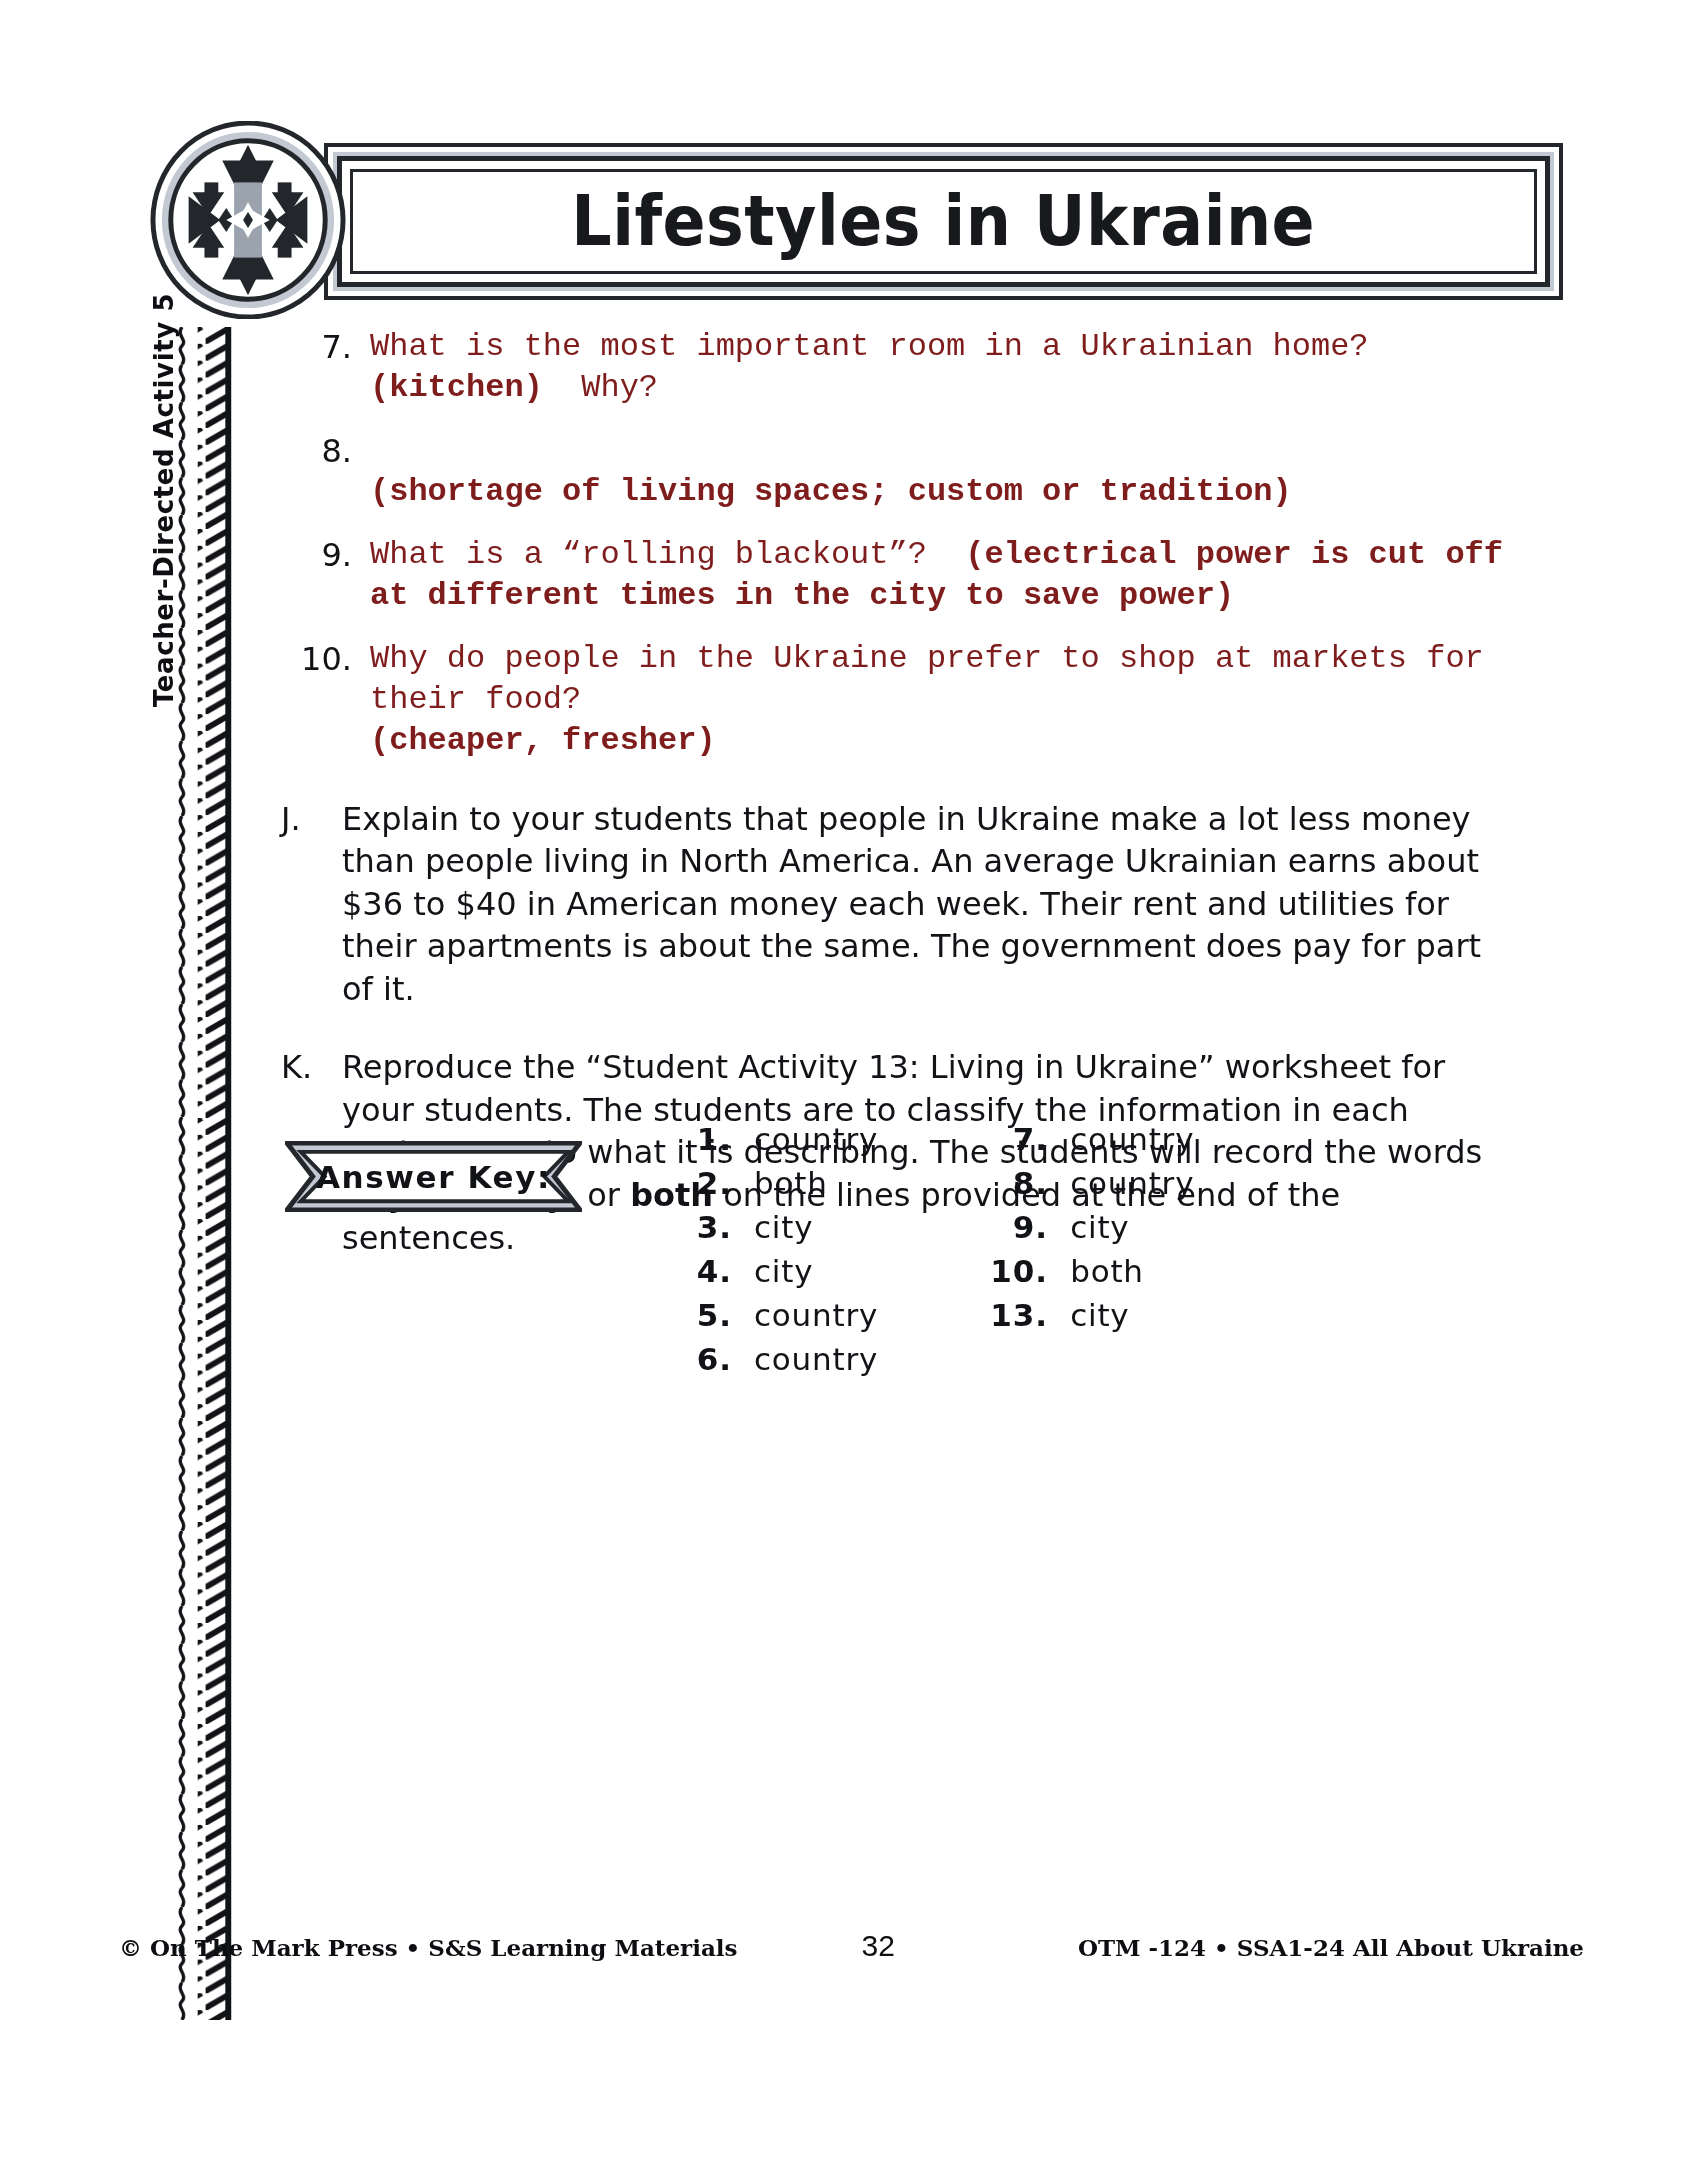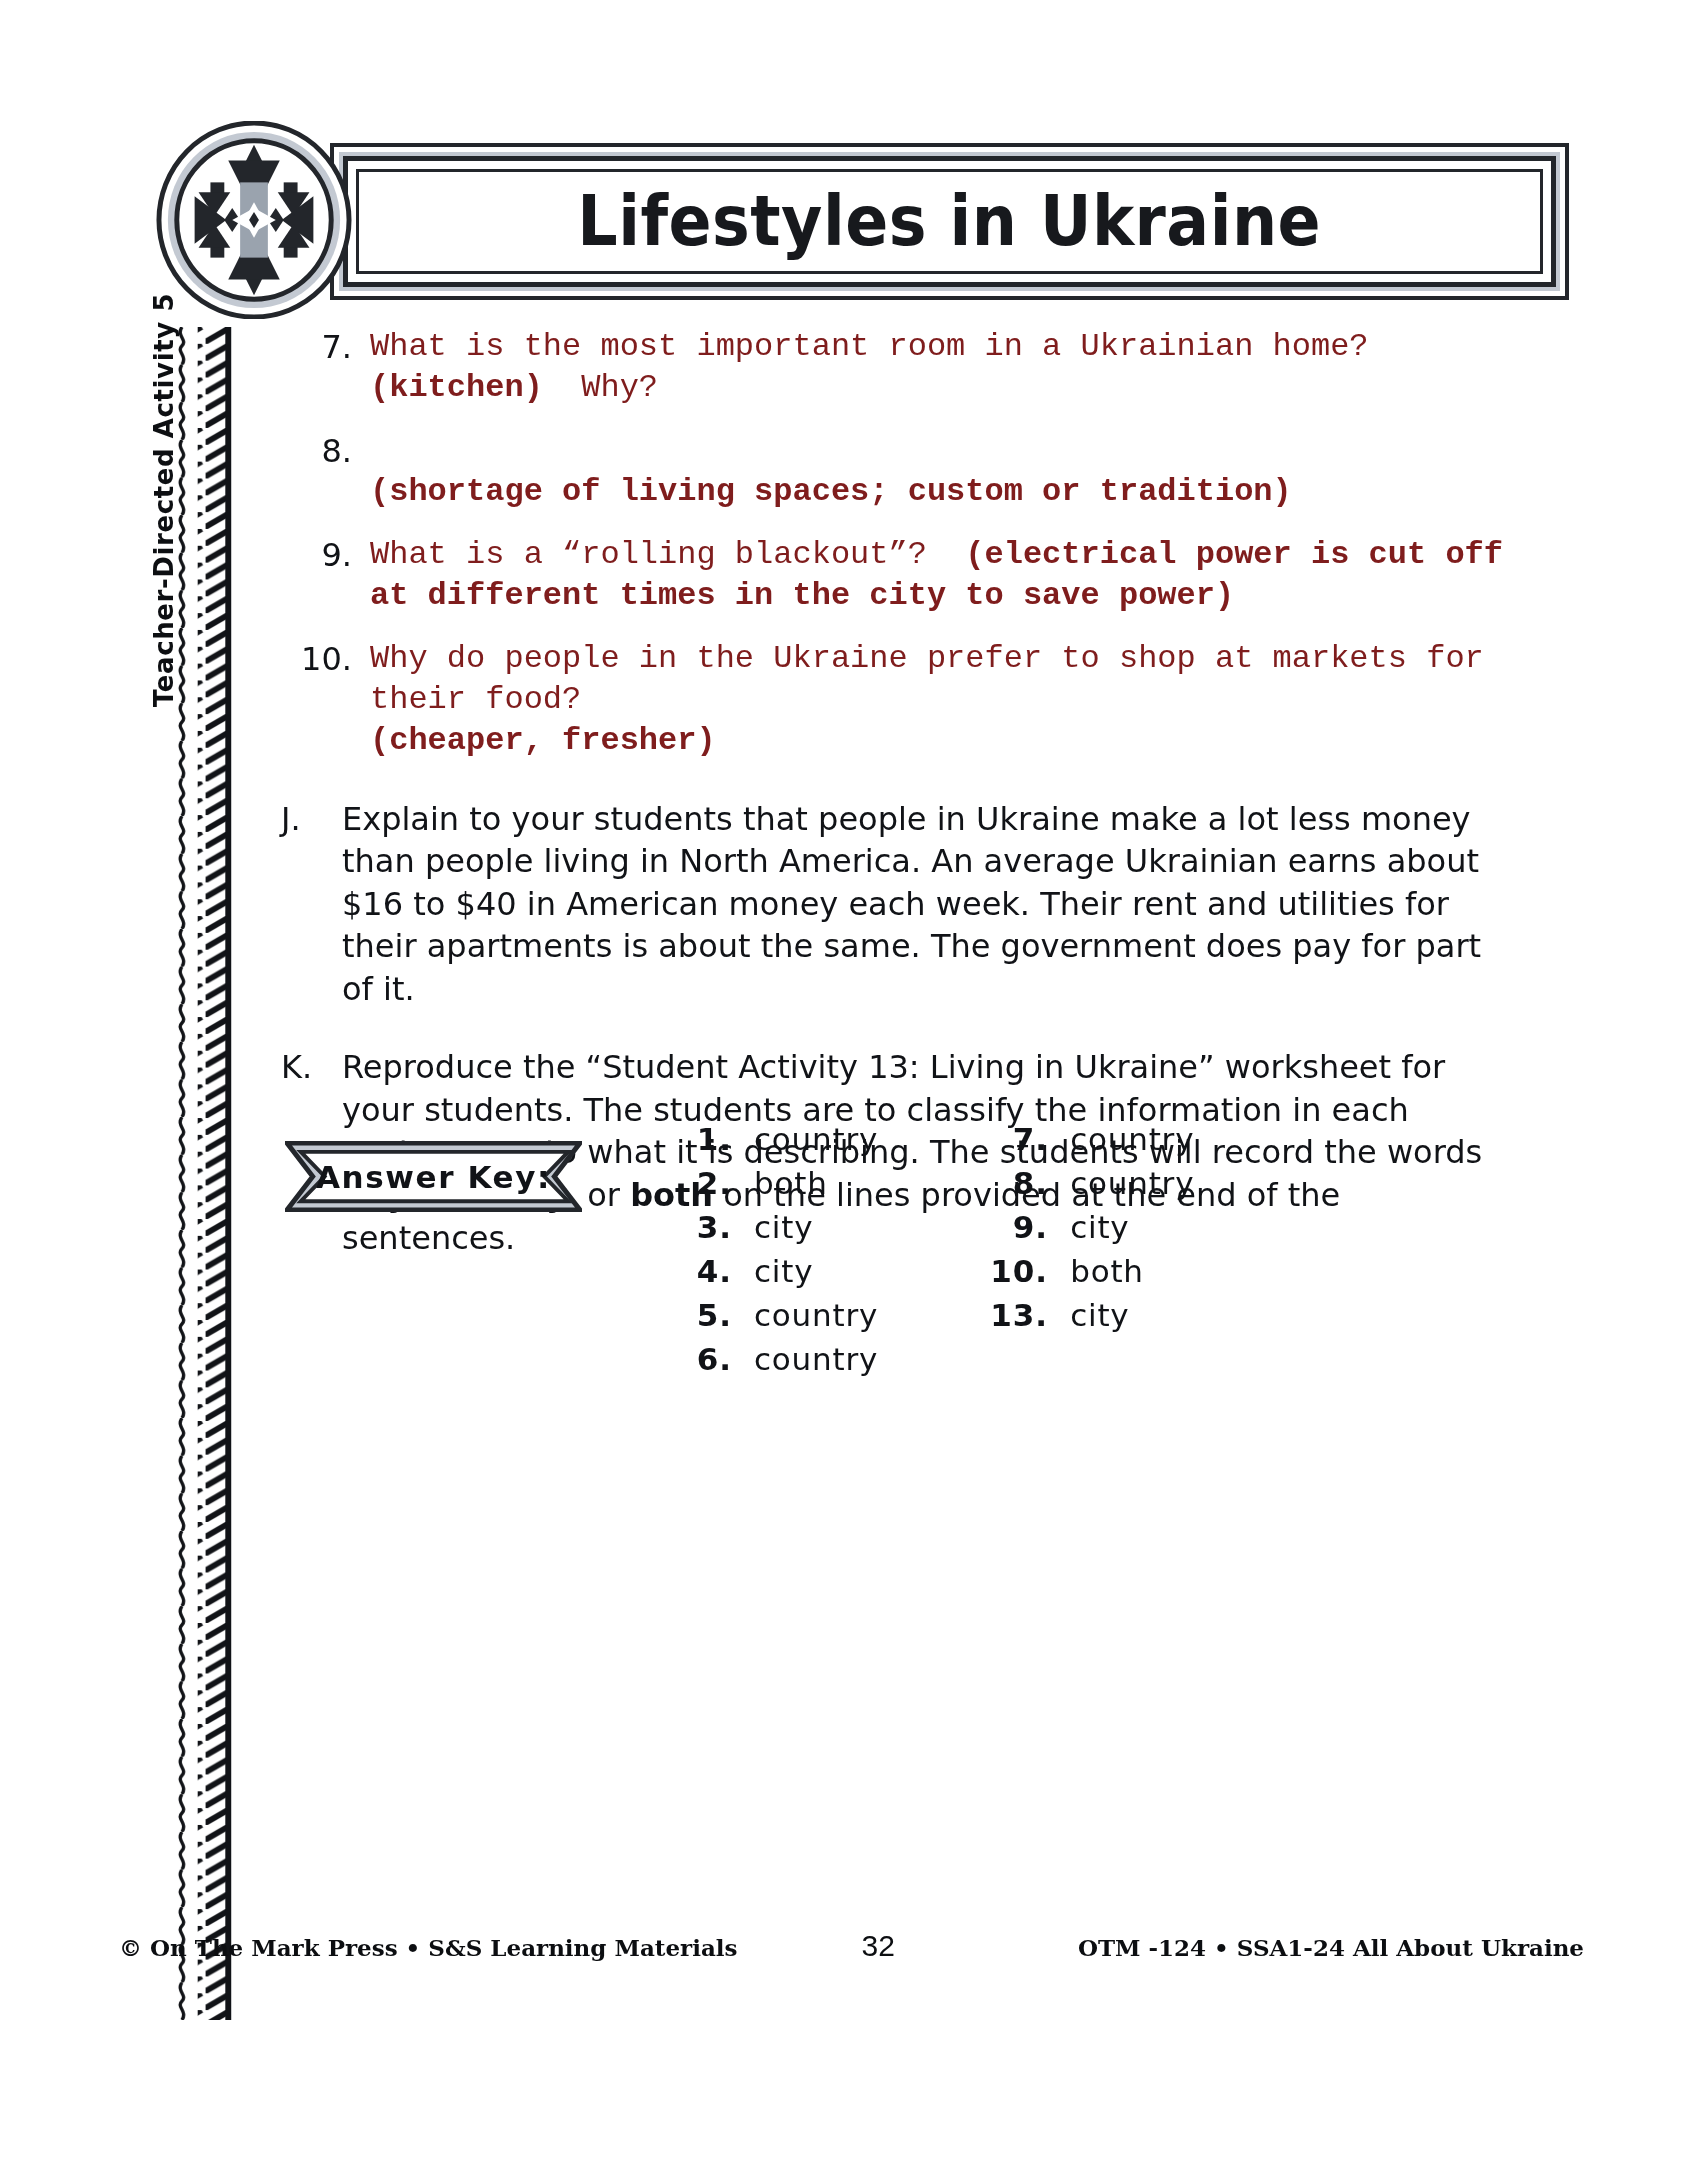--- a/index.html
+++ b/index.html
@@ -24,7 +24,7 @@
   
   .header-wrap {
     position: absolute;
-    left: 16px; top: 0;
+    left: 10px; top: 0;
     width: 1344px; height: 317px;
   }
 

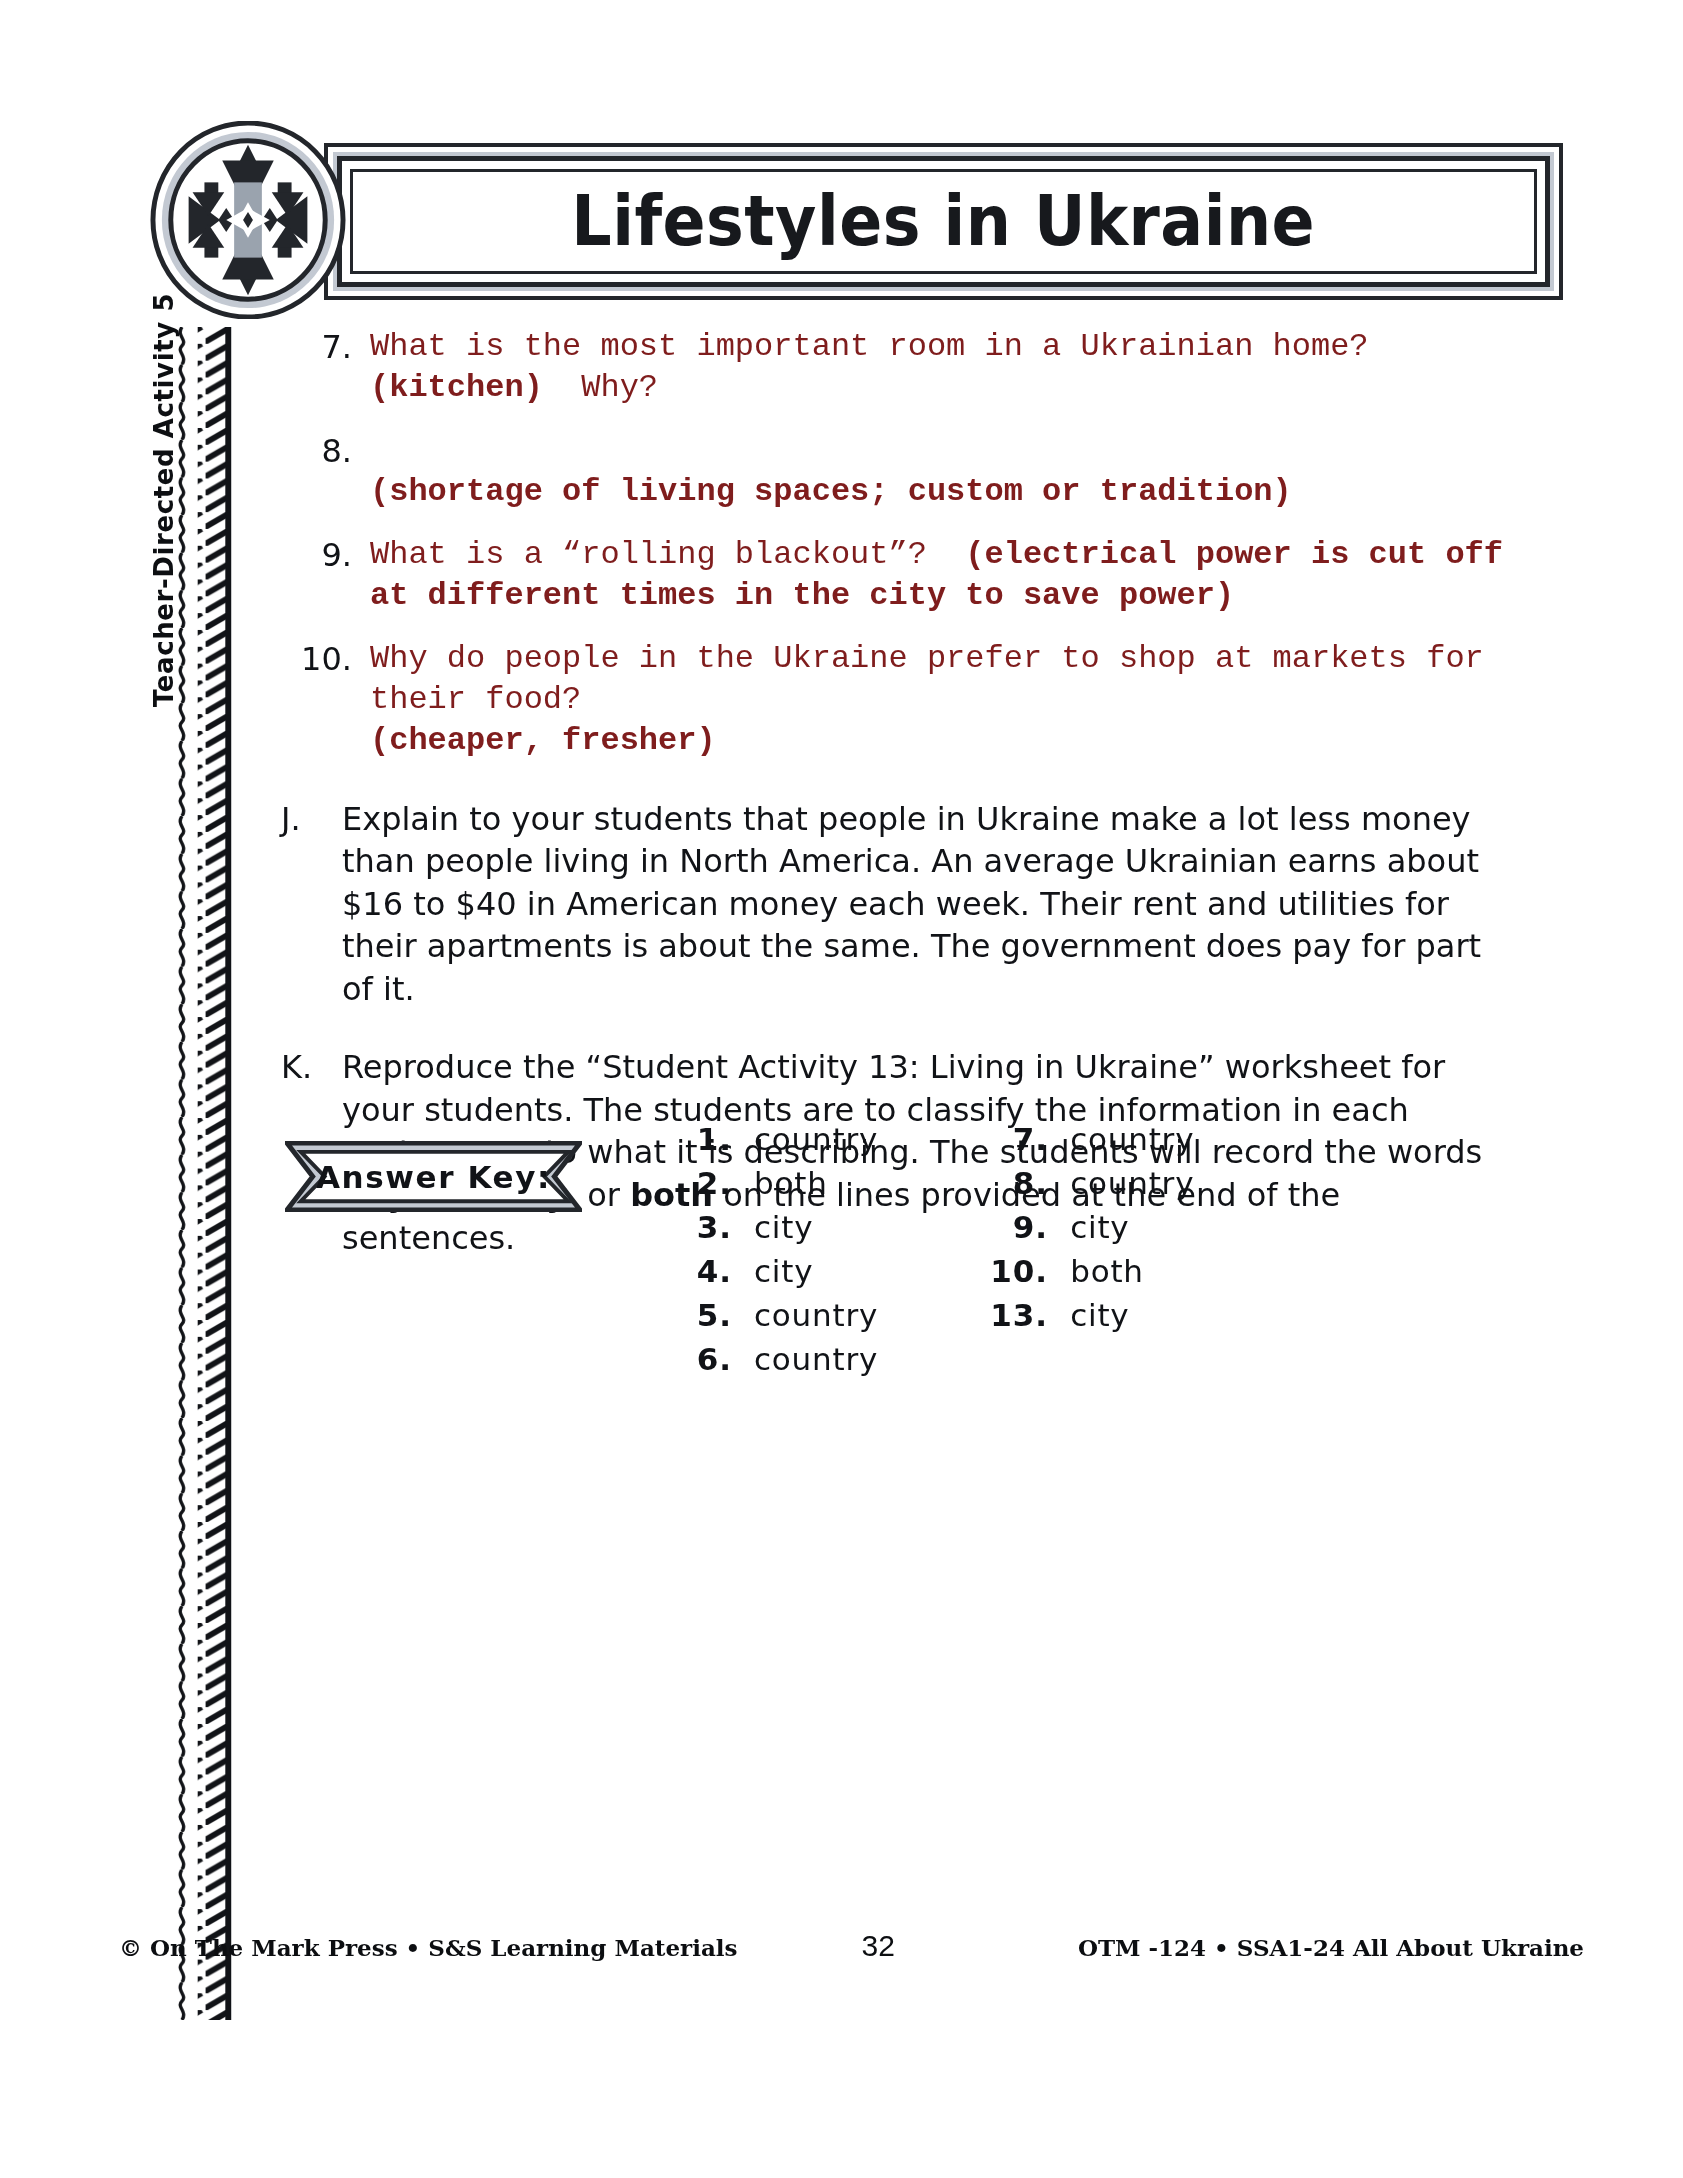--- a/index.html
+++ b/index.html
@@ -340,7 +340,7 @@
 
     <div class="lettered">
       <div class="letter">J.</div>
-      <div class="para">Explain to your students that people in Ukraine make a lot less money than people living in North America.  An average Ukrainian earns about $16 to $40 in American money each week.  Their rent and utilities for their apartments is about the same.  The government does pay for part of it.</div>
+      <div class="para">Explain to your students that people in Ukraine make a lot less money than people living in North America.  An average Ukrainian earns about $36 to $40 in American money each week.  Their rent and utilities for their apartments is about the same.  The government does pay for part of it.</div>
     </div>
 
     <div class="lettered">

